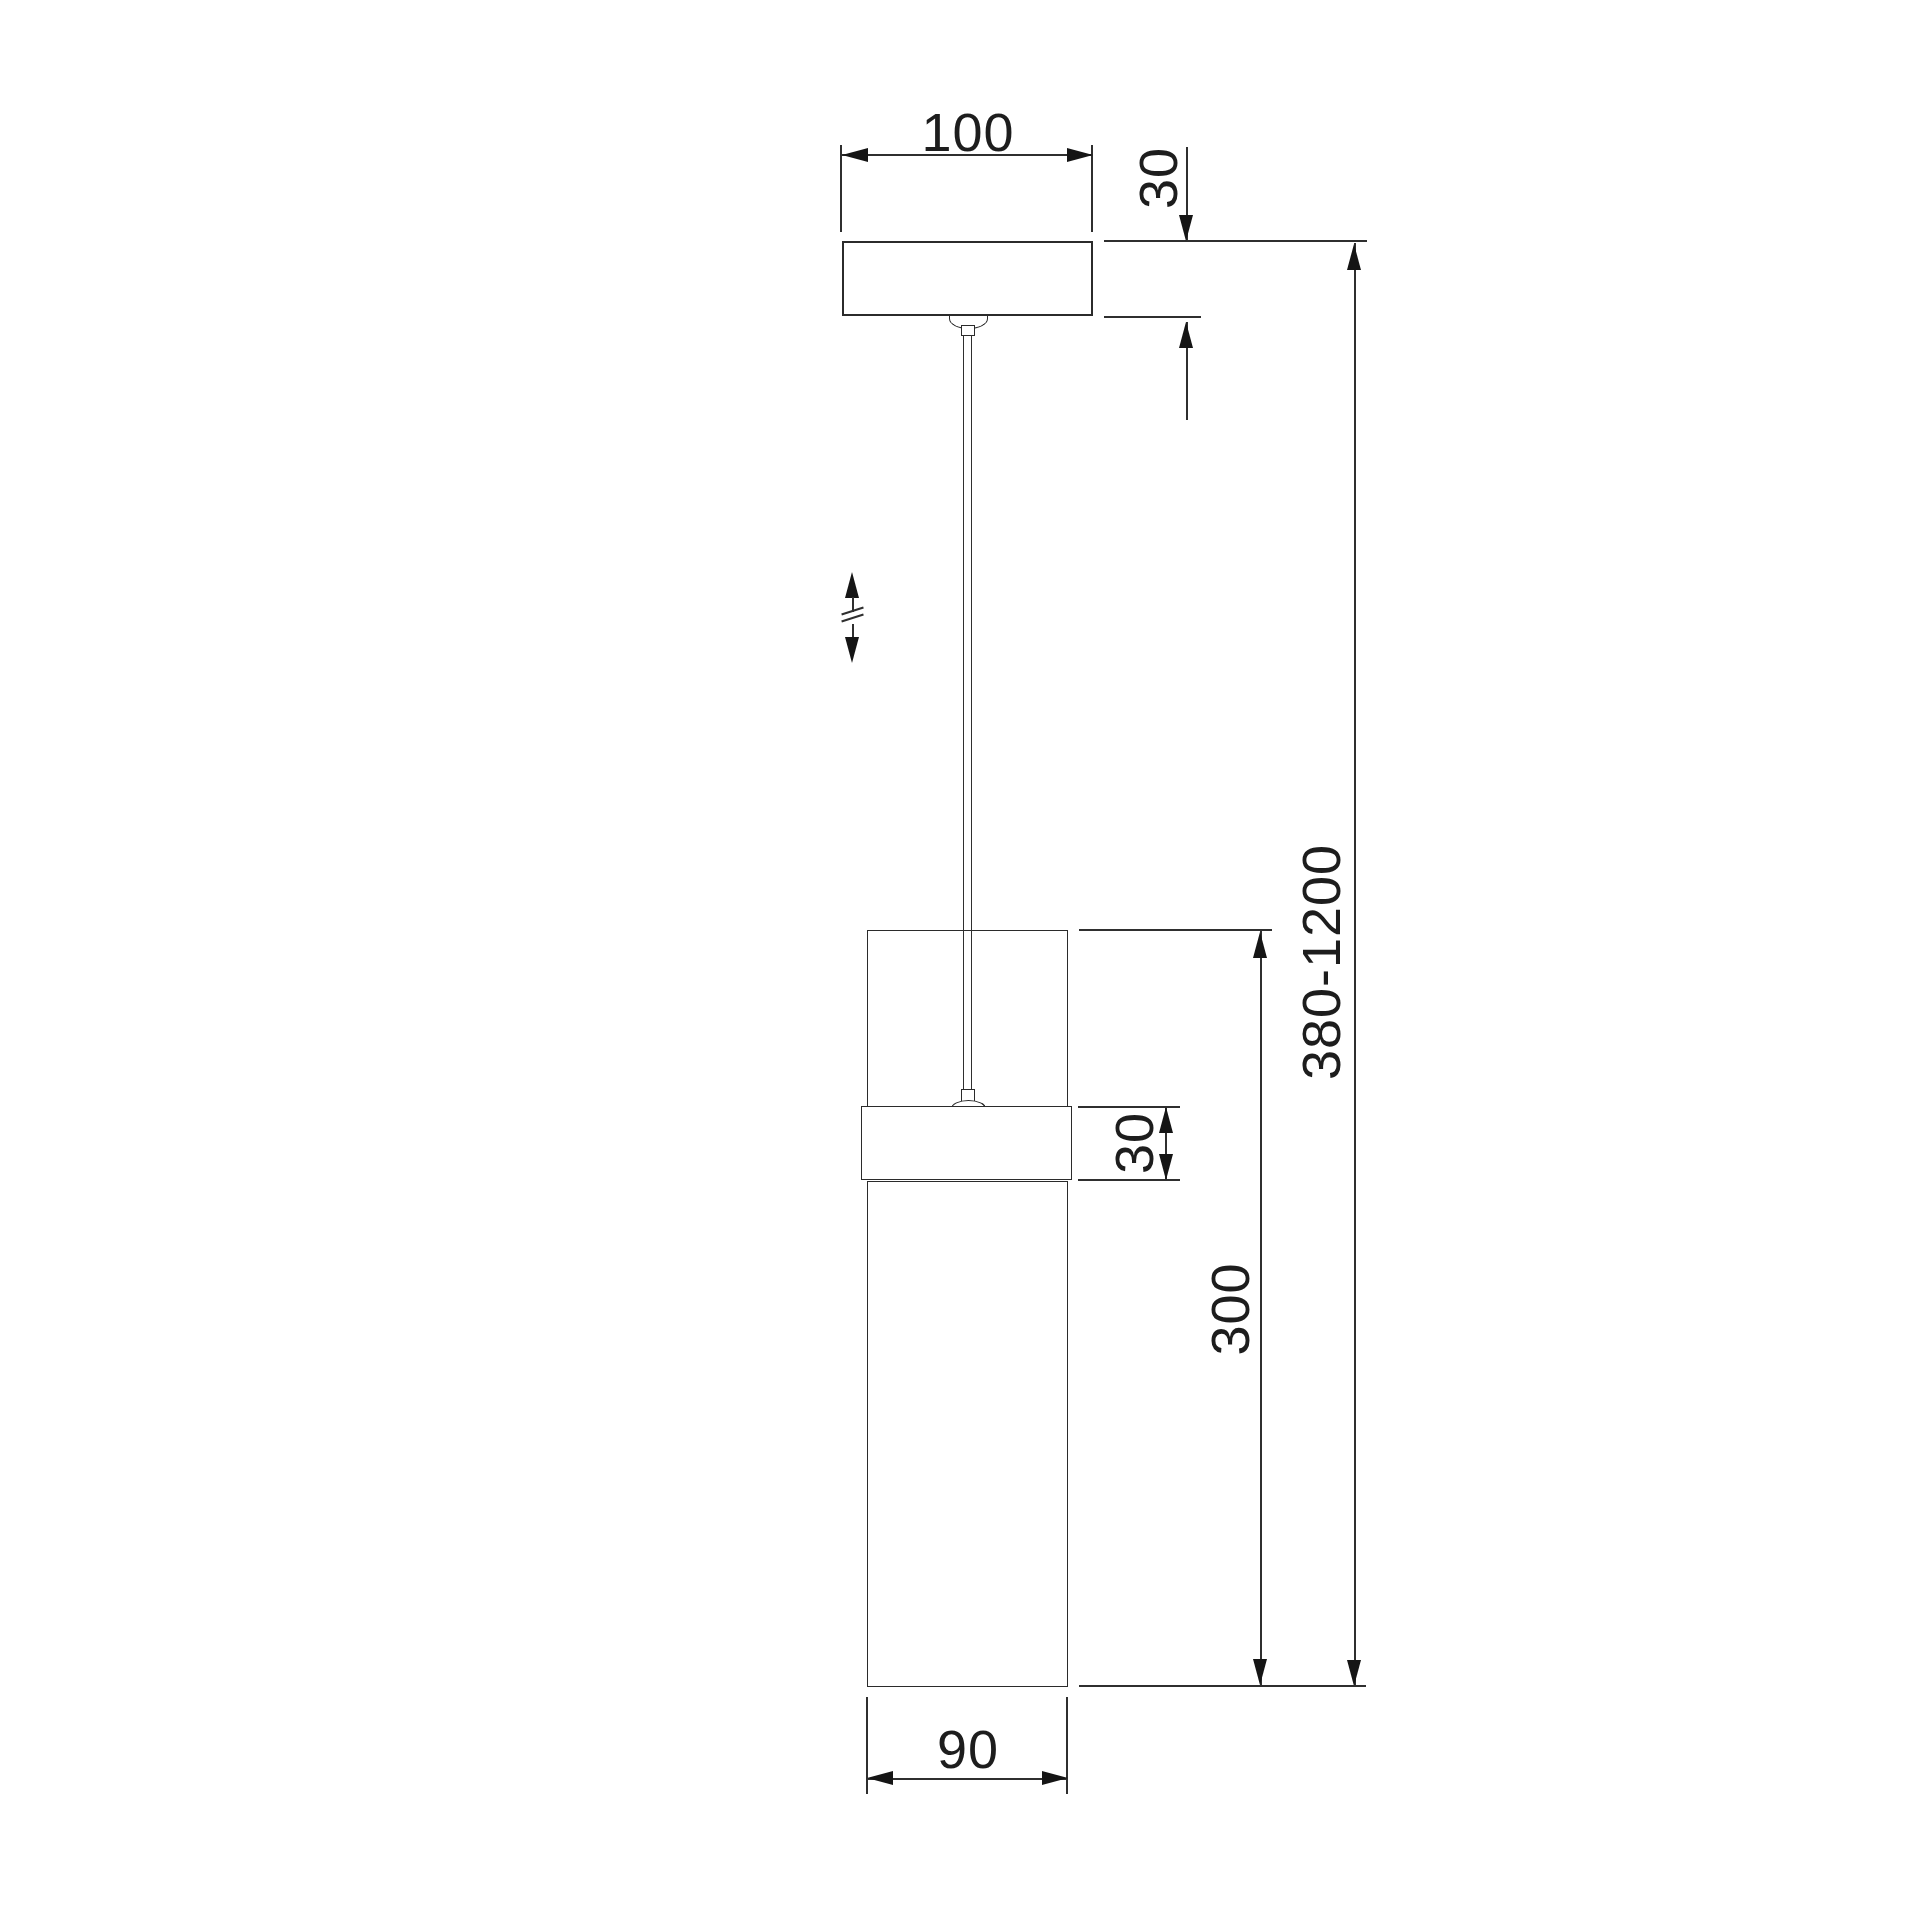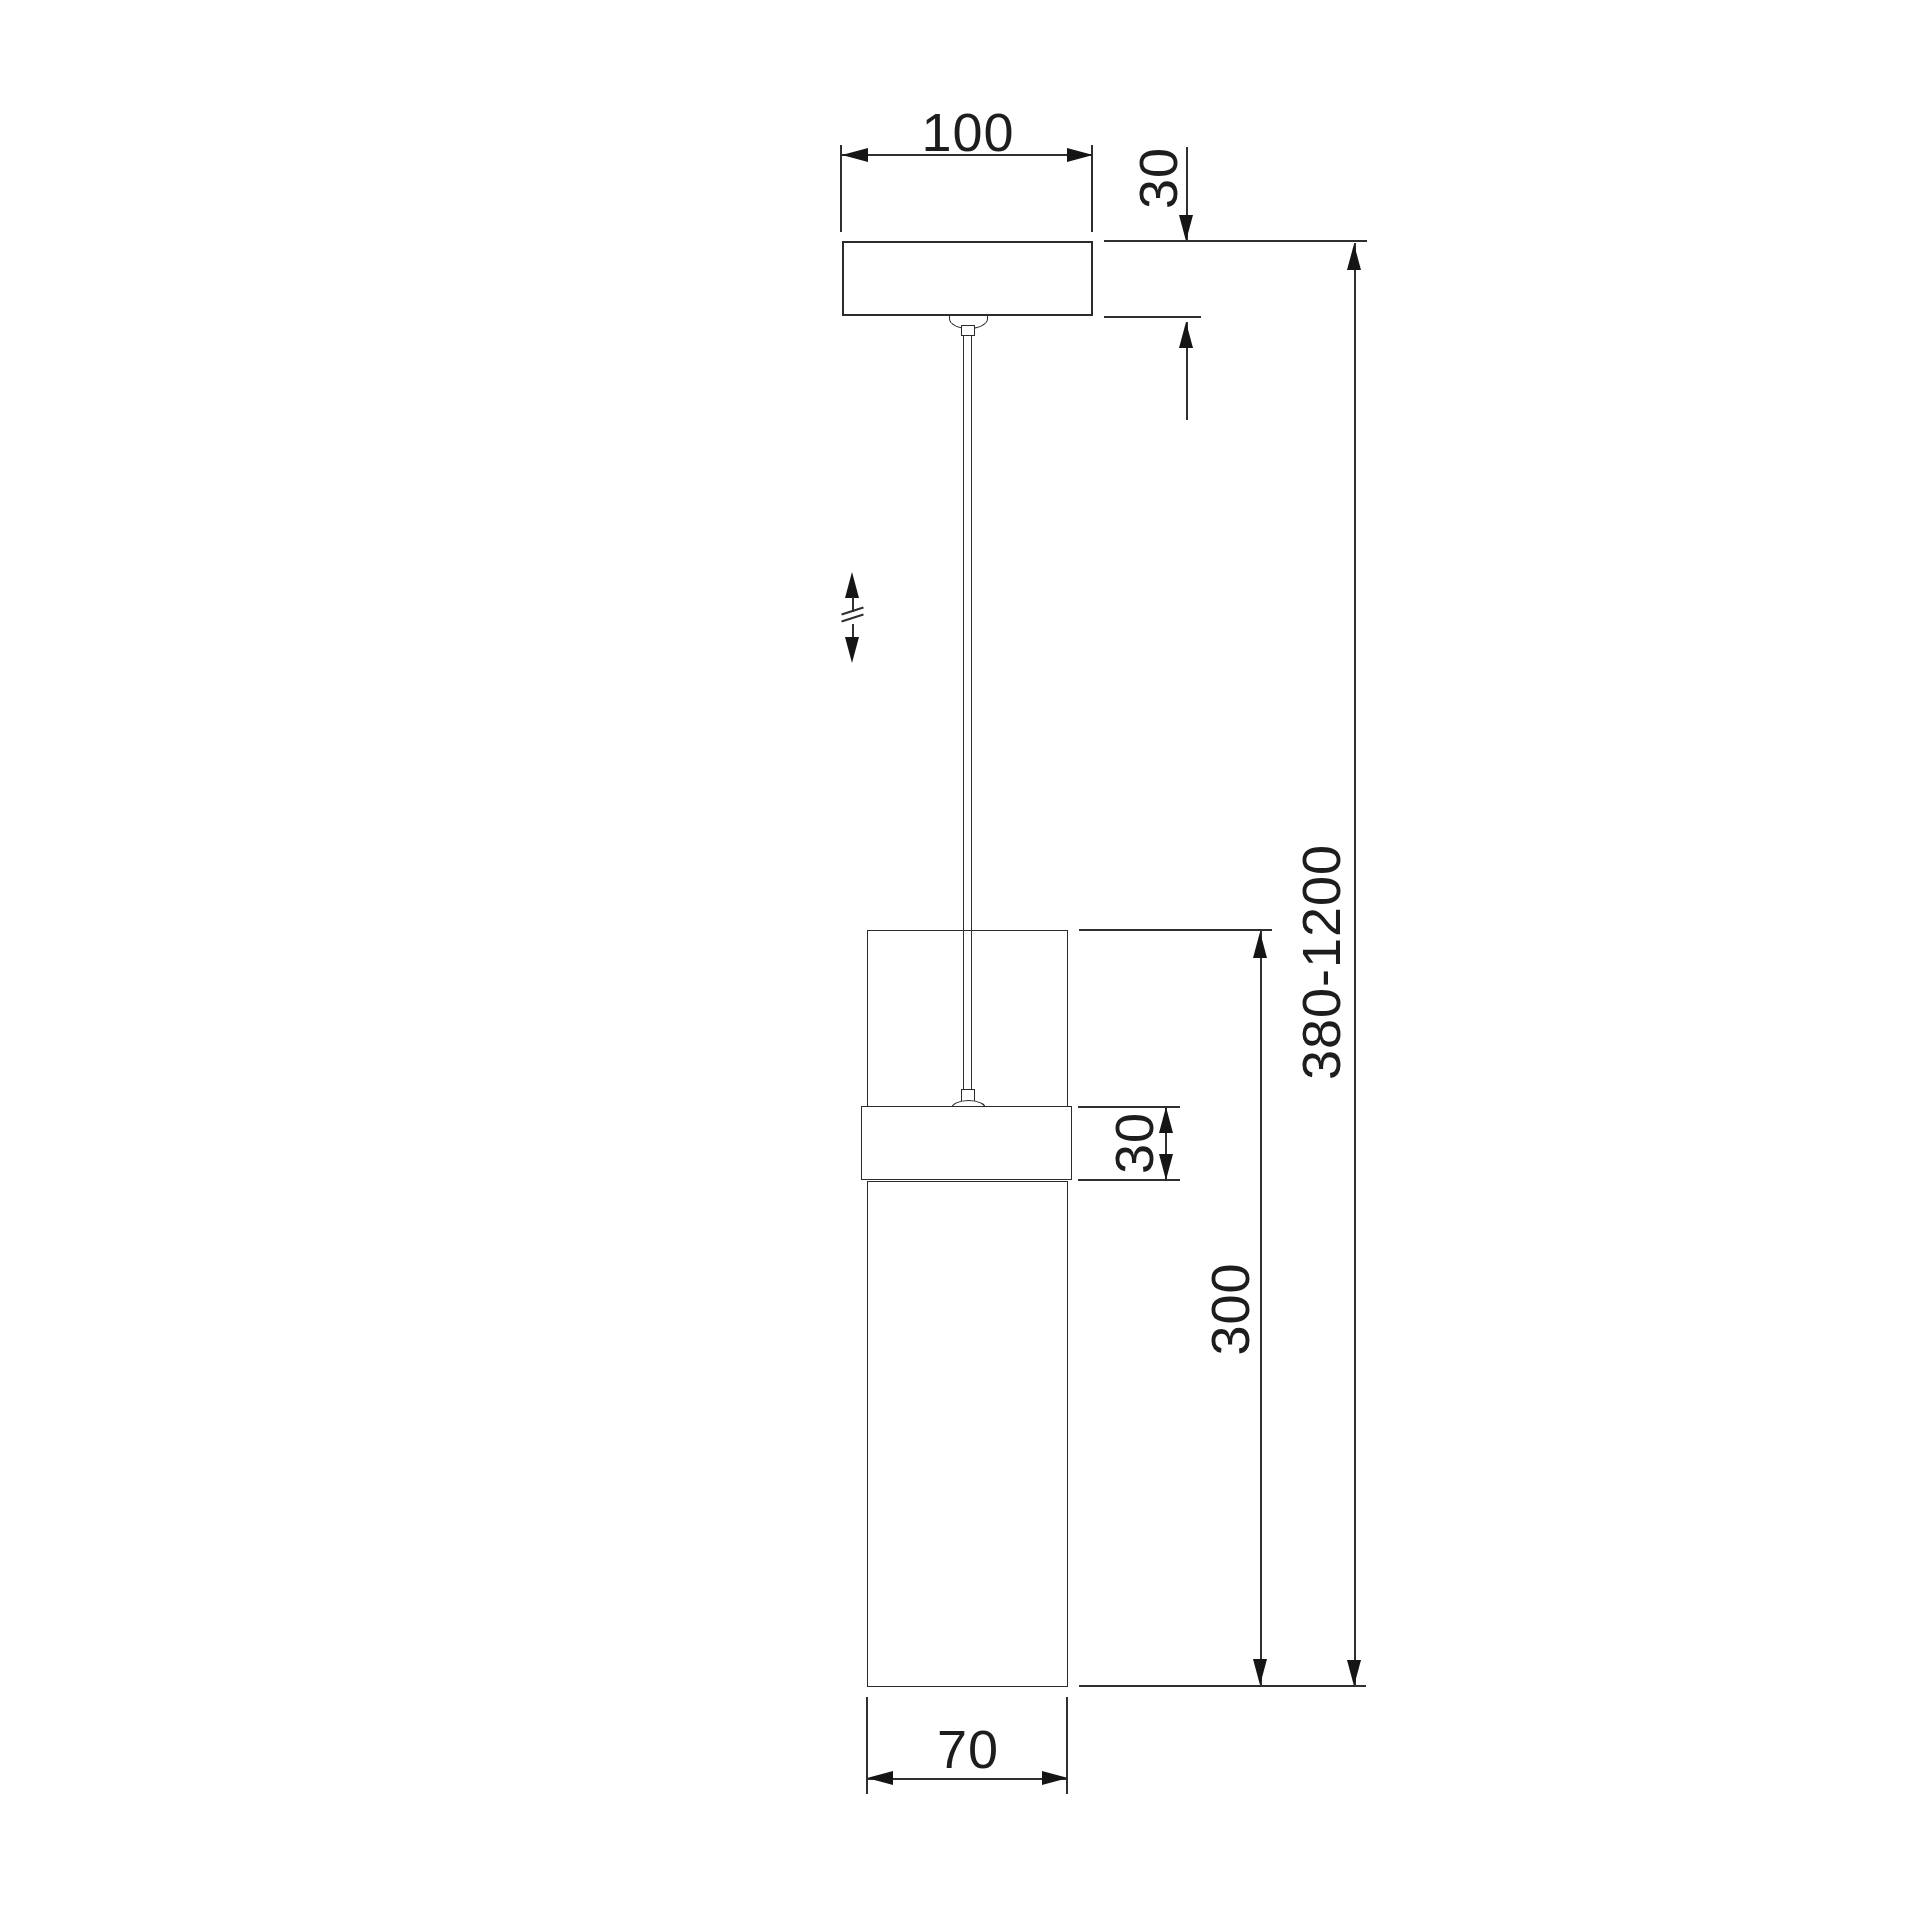--- a/index.html
+++ b/index.html
@@ -101,7 +101,7 @@
   <div class="ln" style="left:867px;top:1778px;width:201px;height:1.9px;"></div>
   <div class="ah ah-left" style="left:867px;top:1771px;"></div>
   <div class="ah ah-right" style="left:1042px;top:1771px;"></div>
-  <div class="dim-label" style="left:968px;top:1749px;">70</div>
+  <div class="dim-label" style="left:968px;top:1749px;">90</div>
 
   <div class="ah ah-up" style="left:845px;top:572px;"></div>
   <div class="ln" style="left:852px;top:597px;width:1.9px;height:15.4px;"></div>

